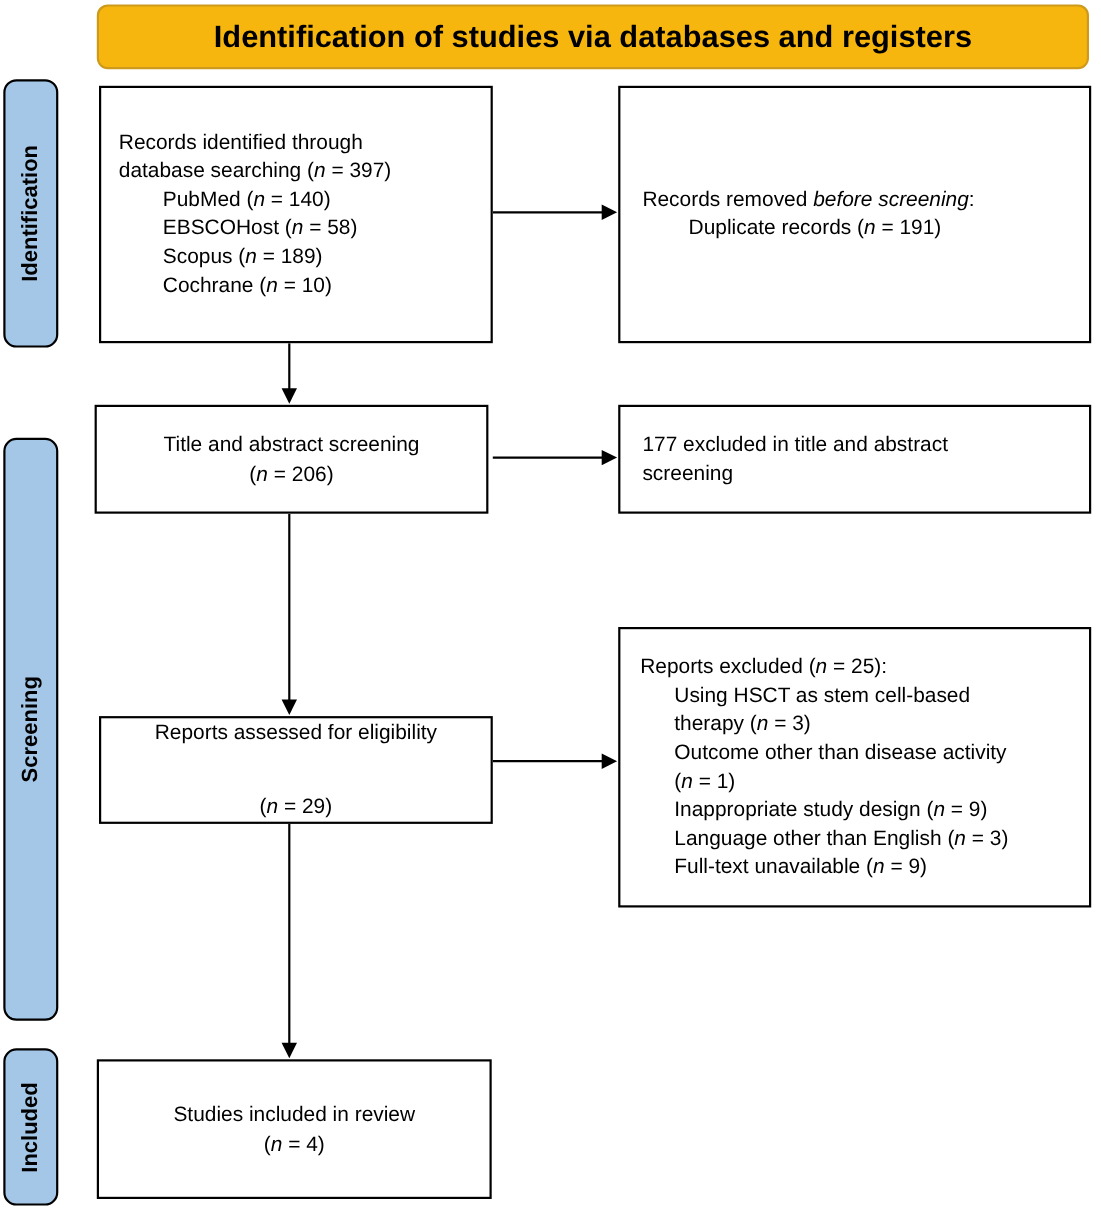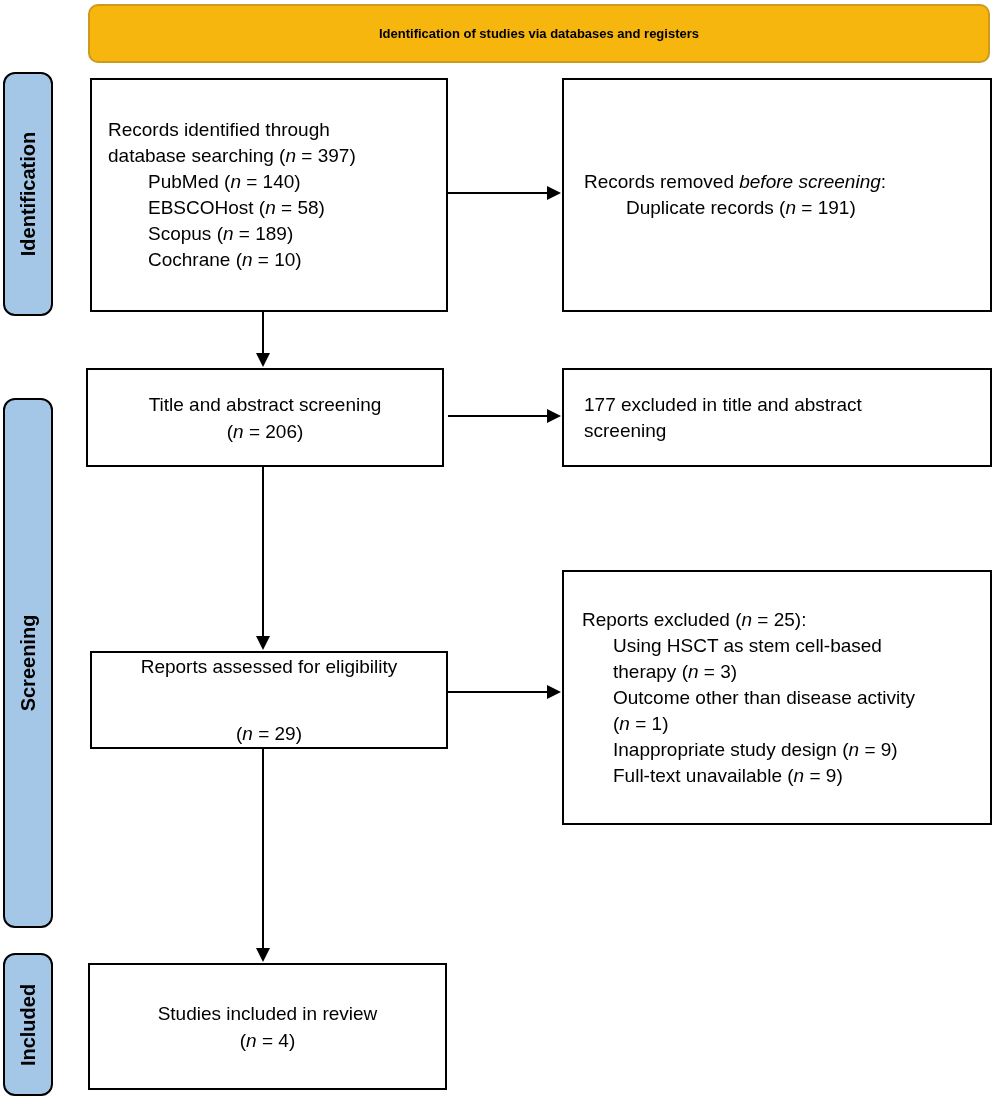--- a/index.html
+++ b/index.html
@@ -24,7 +24,7 @@
     border-radius:10px;
     display:flex;align-items:center;justify-content:center;
     box-sizing:border-box;
-    font-weight:bold;font-size:13px;
+    font-weight:bold;font-size:28px;
   }
   .stage{
     position:absolute;left:3px;width:50px;

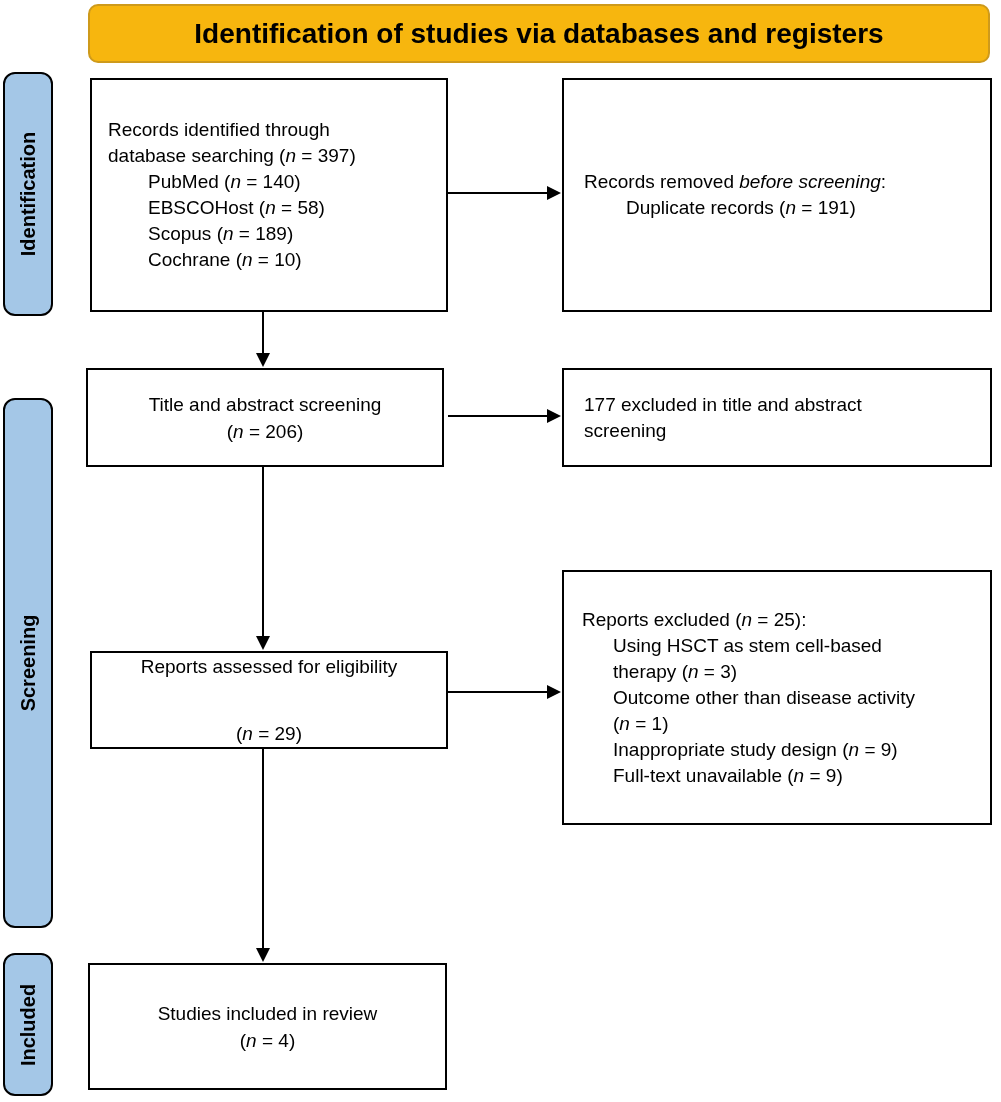--- a/index.html
+++ b/index.html
@@ -154,6 +154,7 @@
     <div class="line ind">Outcome other than disease activity</div>
     <div class="line ind">(<i>n</i> = 1)</div>
     <div class="line ind">Inappropriate study design (<i>n</i> = 9)</div>
+    <div class="line ind">Language other than English (<i>n</i> = 3)</div>
     <div class="line ind">Full-text unavailable (<i>n</i> = 9)</div>
   </div>
 

